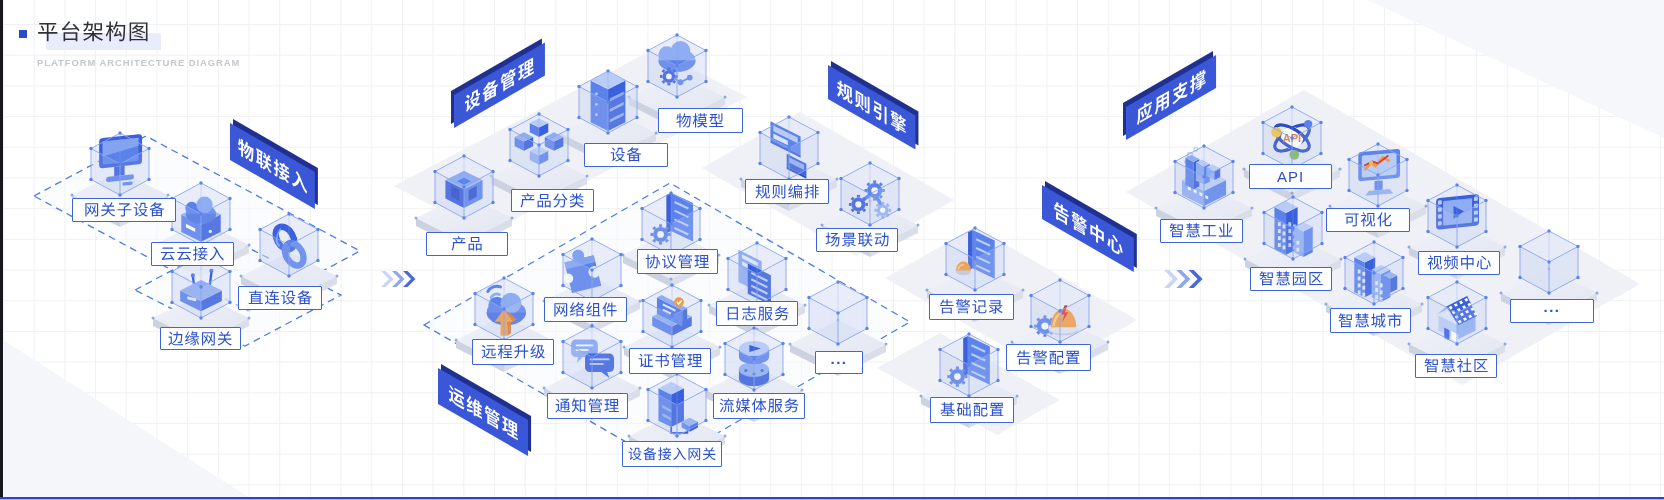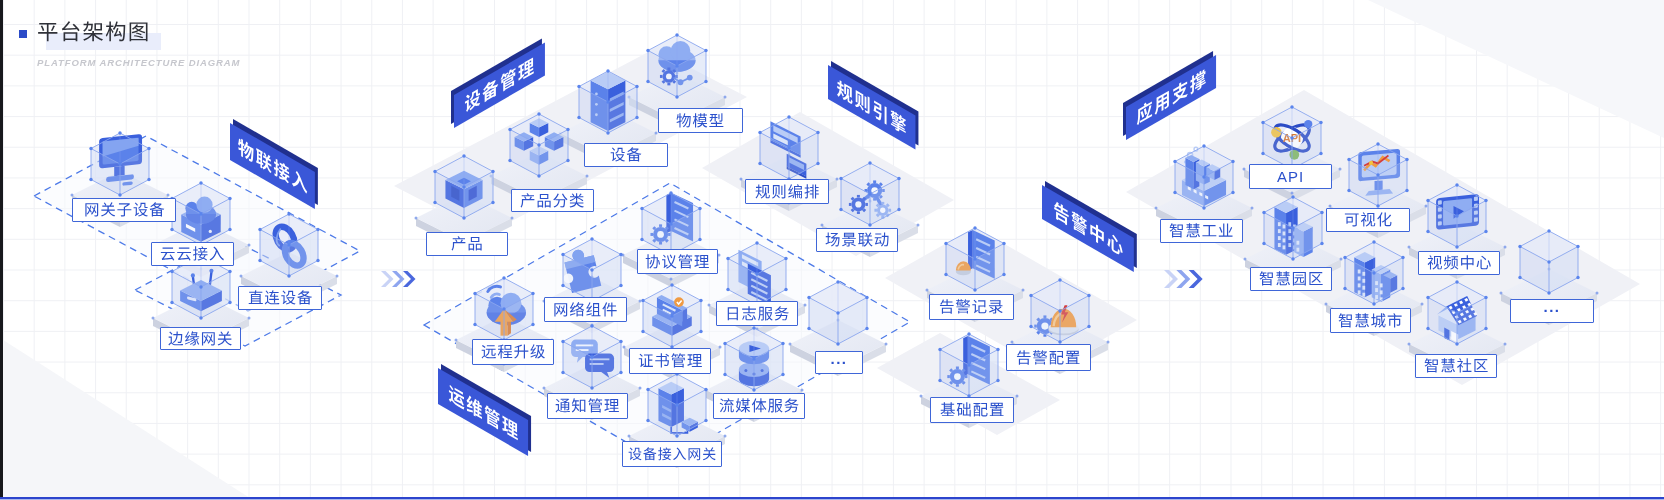--- a/index.html
+++ b/index.html
@@ -22,7 +22,7 @@
   #title-hl{position:absolute;left:46px;top:33px;width:115px;height:17px;background:#e9edfb;}
   #title-text{position:absolute;left:37px;top:21px;}
   #subtitle{position:absolute;left:37px;top:57px;font-size:9.5px;font-weight:bold;
-    letter-spacing:0.9px;color:#c6c7cd;white-space:nowrap;font-style:italic;}
+    letter-spacing:0.9px;color:#c6c7cd;white-space:nowrap;}
   #left-edge{position:absolute;left:0;top:0;width:2.5px;height:500px;background:#17181c;}
   #bottom-band{position:absolute;left:0;top:497px;width:1664px;height:3px;}
   #bottom-line{position:absolute;left:0;top:0;width:100%;height:2px;background:#2c44cd;}

